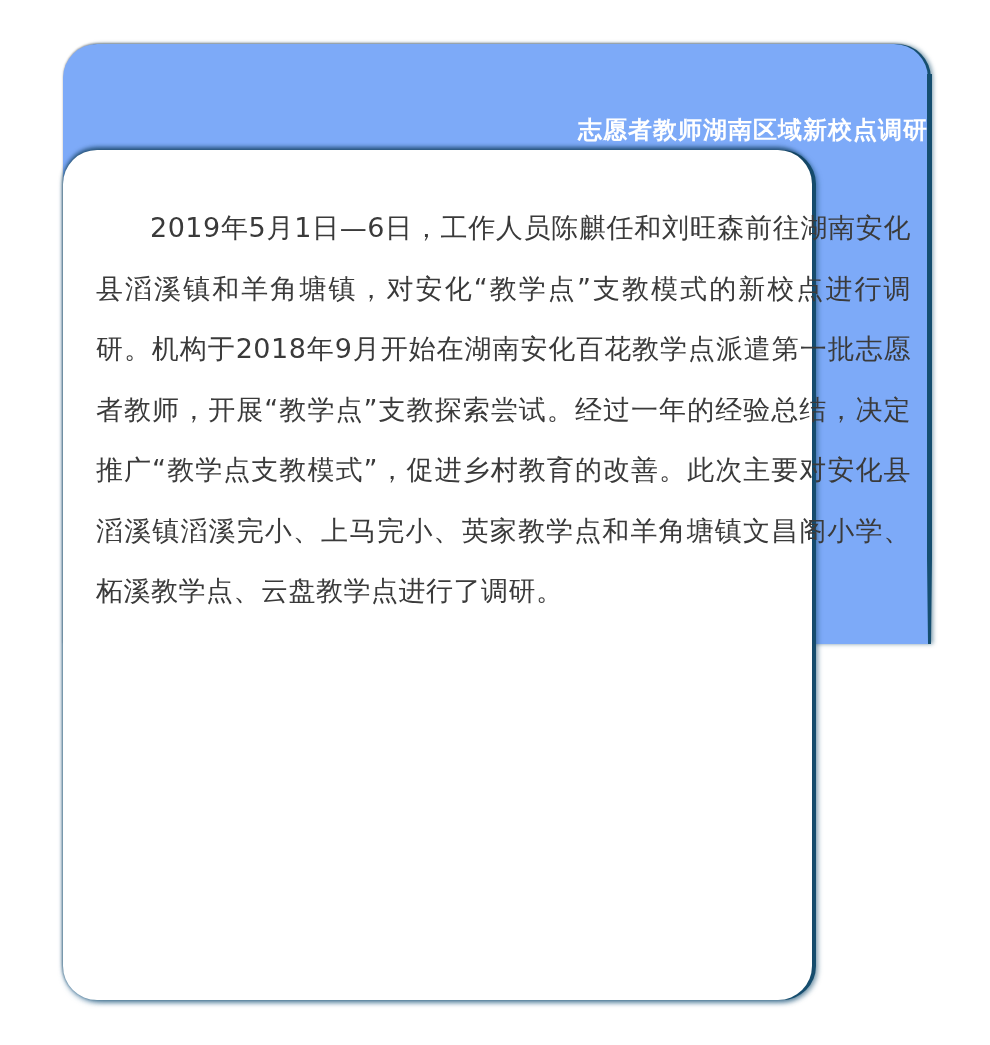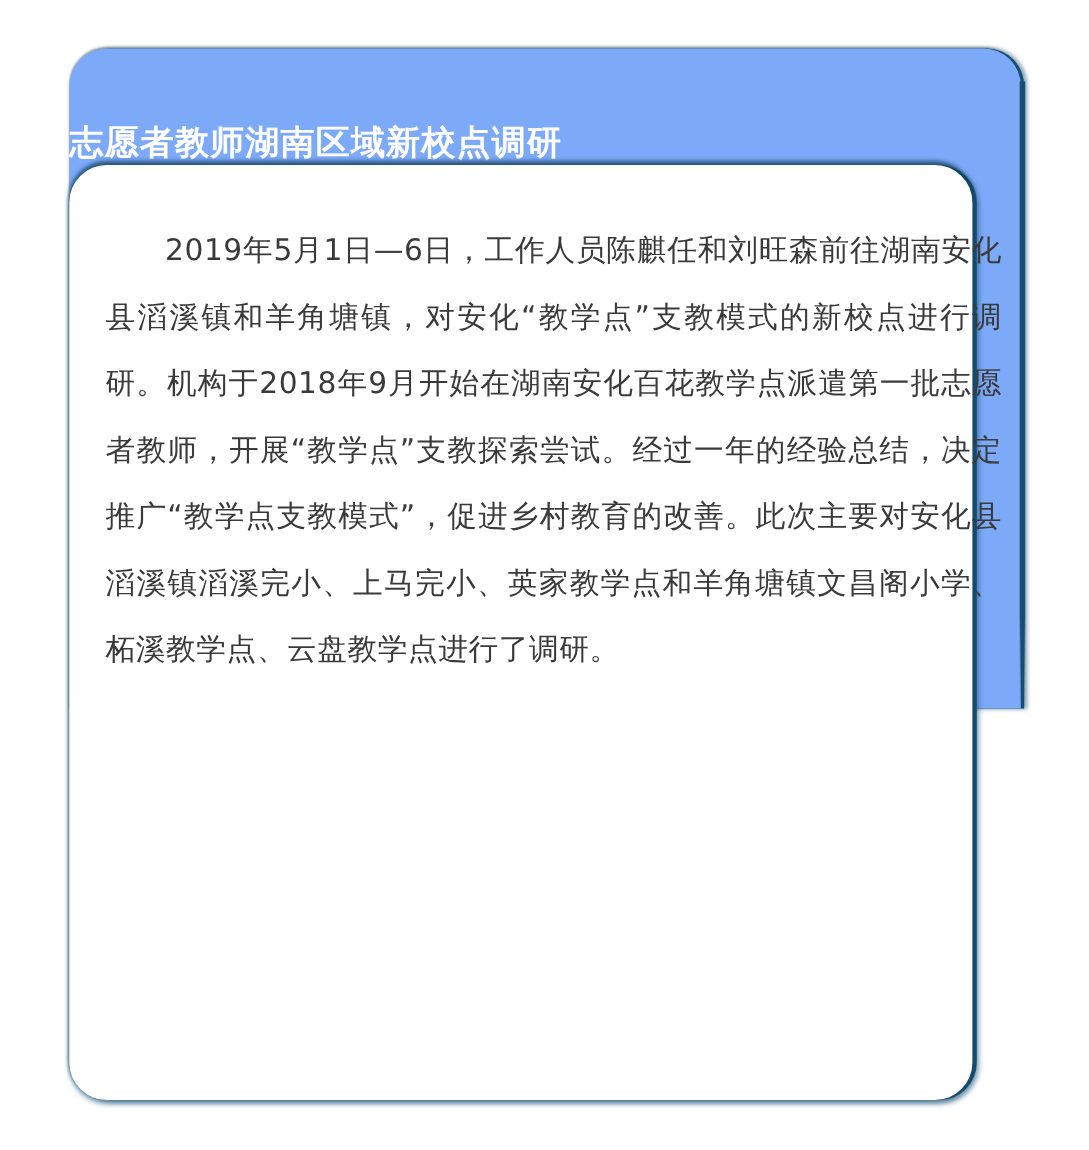--- a/index.html
+++ b/index.html
@@ -40,11 +40,11 @@
       right: 0;
       top: 64px;
       margin: 0;
-      text-align: left;
+      text-align: right;
       color: #ffffff;
       font-family: "DejaVu Sans", sans-serif;
       font-weight: bold;
-      font-size: 31px;
+      font-size: 24px;
       letter-spacing: 1px;
       line-height: 44px;
     }

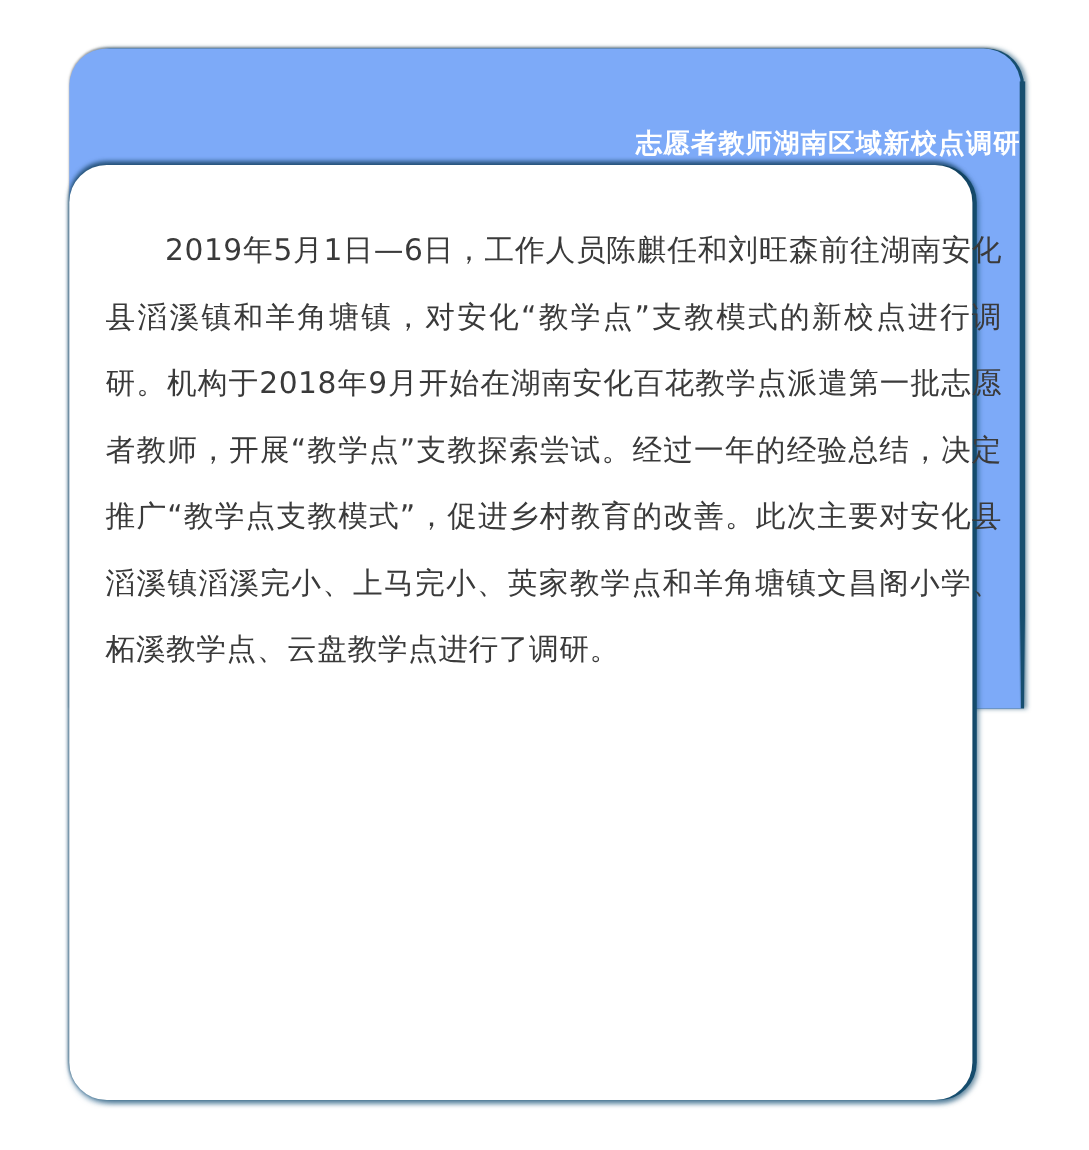--- a/index.html
+++ b/index.html
@@ -52,7 +52,7 @@
       position: absolute;
       left: 63px;
       top: 150px;
-      width: 821px;
+      width: 749px;
       height: 850px;
       background: #ffffff;
       border-radius: 34px;

